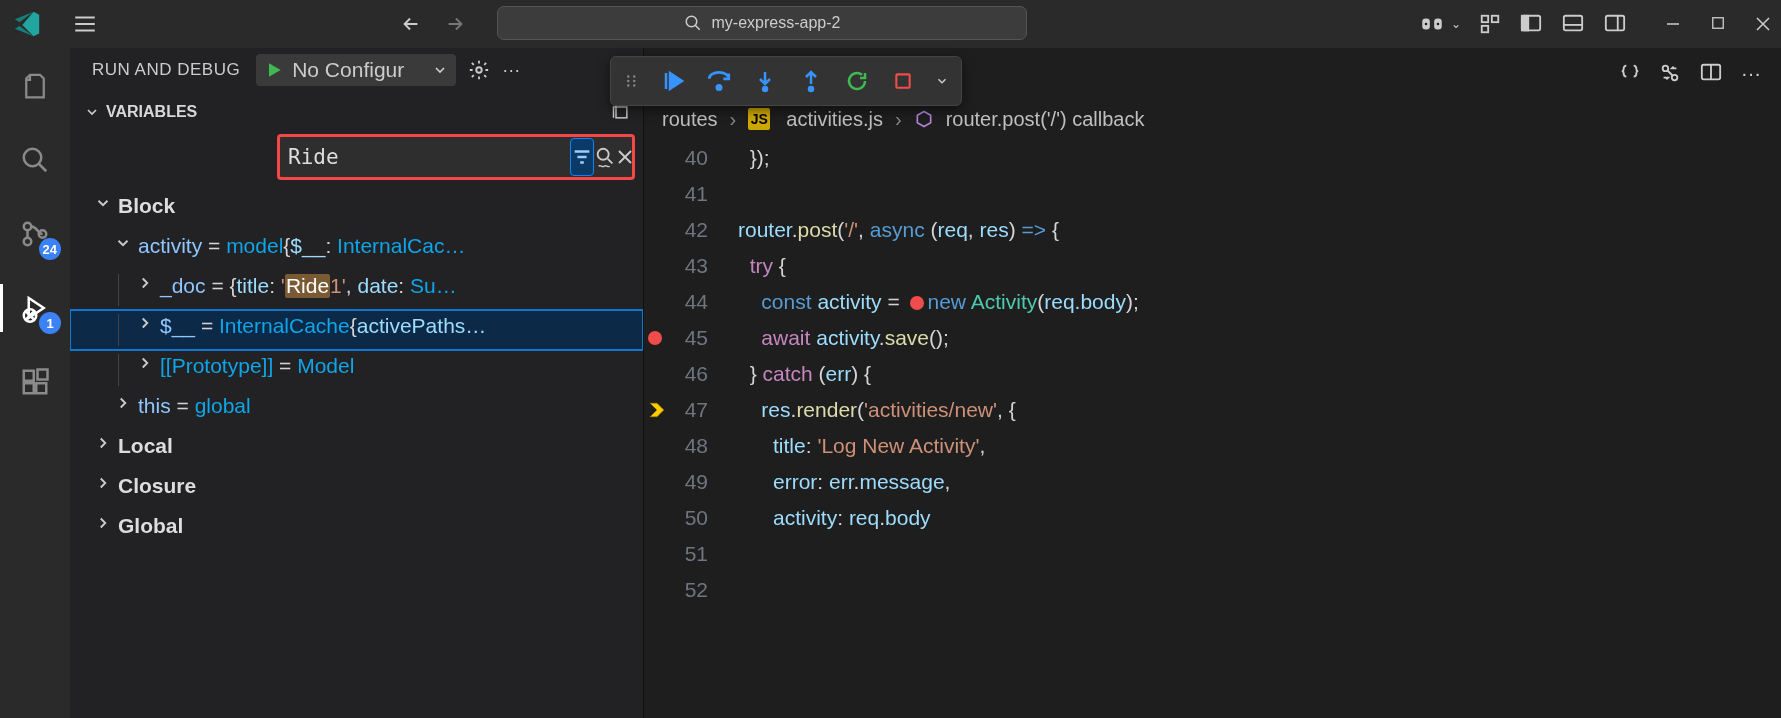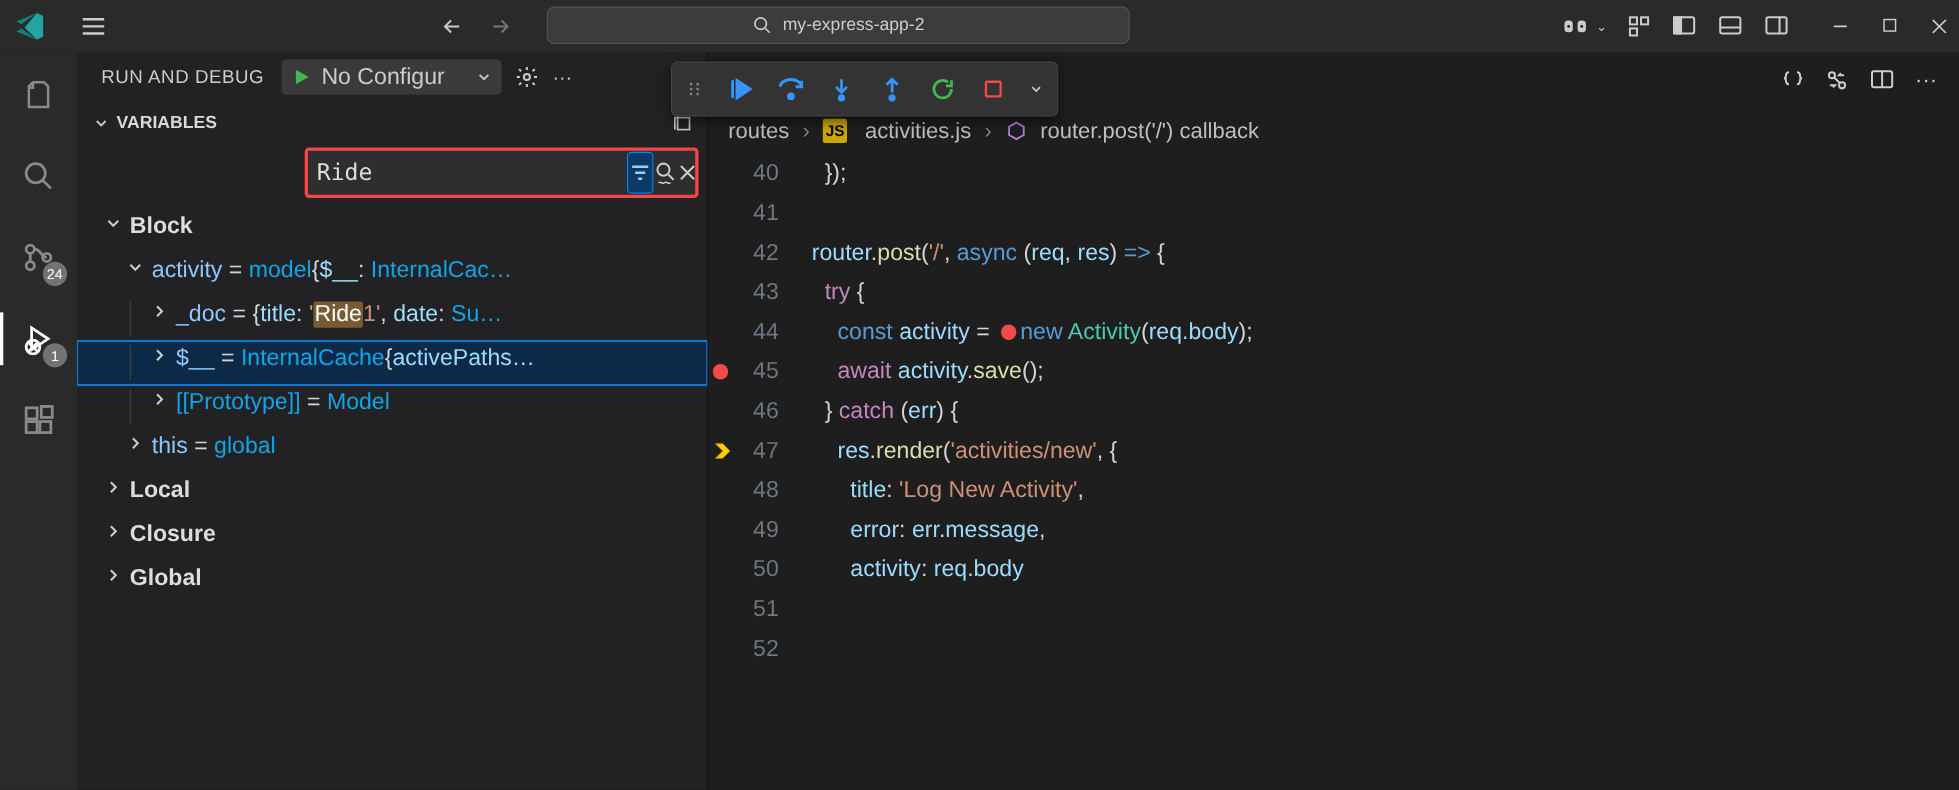--- a/index.html
+++ b/index.html
@@ -28,7 +28,7 @@
   .activitybar{position:absolute;top:48px;left:0;width:70px;bottom:0;background:#2a2a2a;display:flex;flex-direction:column;align-items:center;padding-top:22px;gap:42px;}
   .activitybar .ab-item{position:relative;width:32px;height:32px;display:flex;align-items:center;justify-content:center;}
   .activitybar .ab-item.active::before{content:"";position:absolute;left:-19px;top:-8px;width:3px;height:48px;background:#fff;}
-  .badge{position:absolute;right:-10px;bottom:-10px;min-width:22px;height:22px;border-radius:11px;background:#737373;color:#fff;font-size:13px;display:flex;align-items:center;justify-content:center;padding:0 4px;}
+  .badge{position:absolute;right:-10px;bottom:-10px;min-width:22px;height:22px;border-radius:11px;background:#3b82f6;color:#fff;font-size:13px;display:flex;align-items:center;justify-content:center;padding:0 4px;font-weight:bold;}
 
   
   .sidebar{position:absolute;top:48px;left:70px;width:574px;bottom:0;background:#222224;border-right:1px solid #111;overflow:hidden;color:var(--text)}

